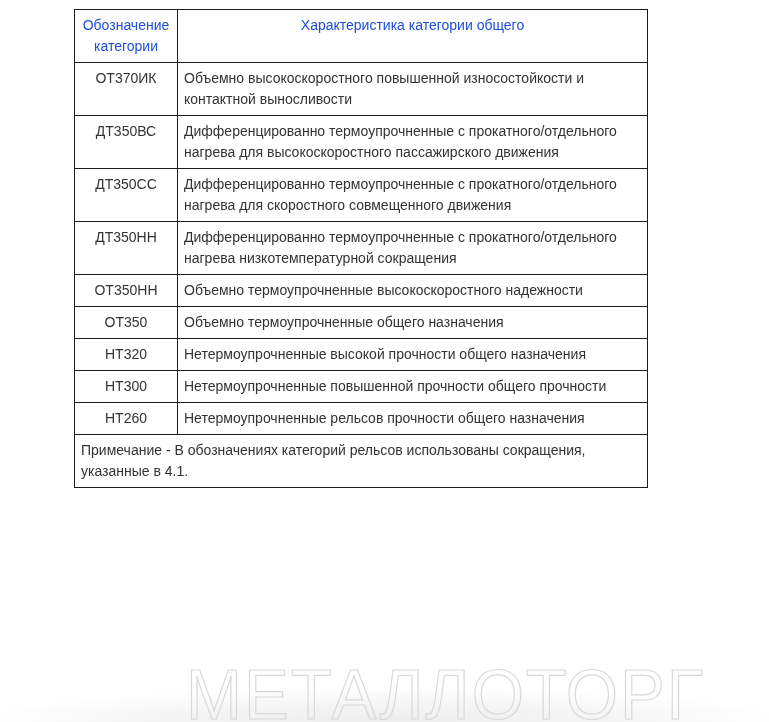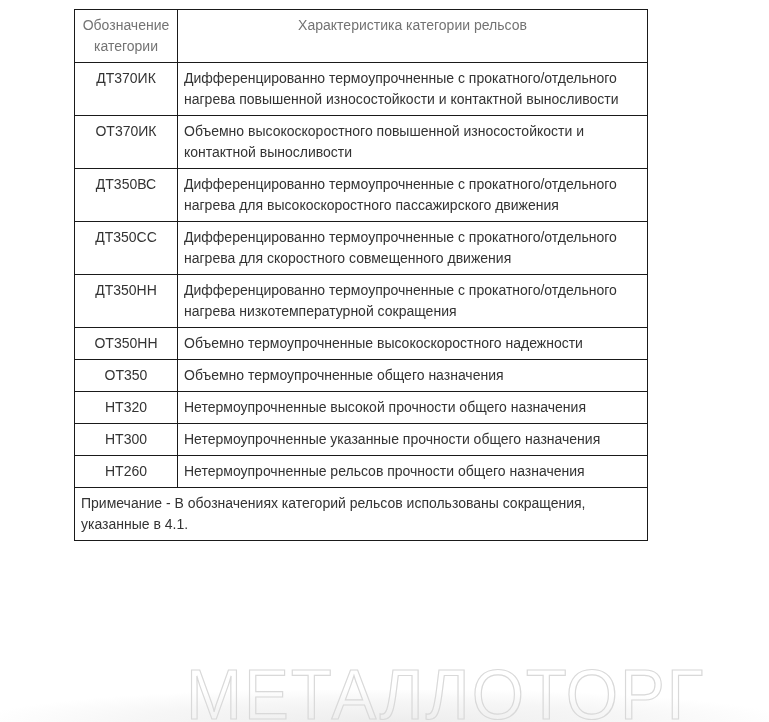--- a/index.html
+++ b/index.html
@@ -59,7 +59,7 @@
   }
   table.rails th {
     text-align: center;
-    color: #737373;
+    color: #1d4ed8;
   }
   th.c1, td.c1 {
     width: 90px;

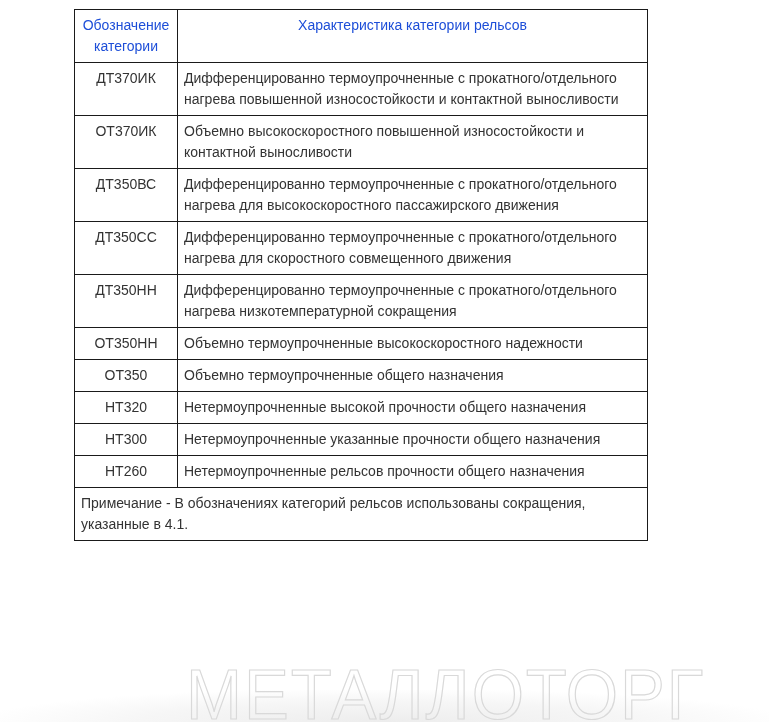--- a/index.html
+++ b/index.html
@@ -84,7 +84,7 @@
   <thead>
     <tr>
       <th class="c1">Обозначение категории</th>
-      <th class="c2">Характеристика категории рельсов</th>
+      <th class="c2">Характеристика категории общего</th>
     </tr>
   </thead>
   <tbody>

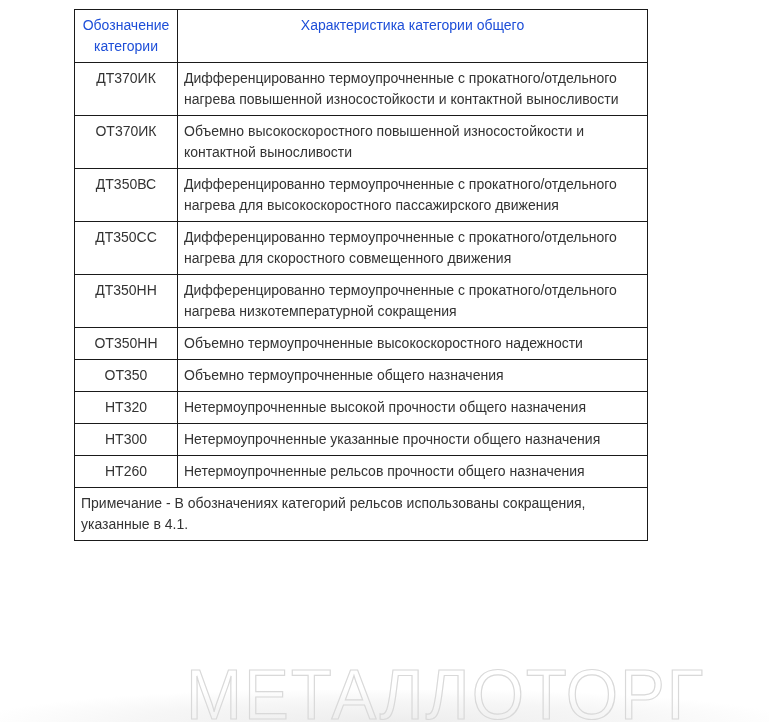--- a/index.html
+++ b/index.html
@@ -89,10 +89,6 @@
   </thead>
   <tbody>
     <tr>
-      <td class="c1">ДТ370ИК</td>
-      <td class="c2">Дифференцированно термоупрочненные с прокатного/отдельного нагрева повышенной износостойкости и контактной выносливости</td>
-    </tr>
-    <tr>
       <td class="c1">ОТ370ИК</td>
       <td class="c2">Объемно высокоскоростного повышенной износостойкости и контактной выносливости</td>
     </tr>

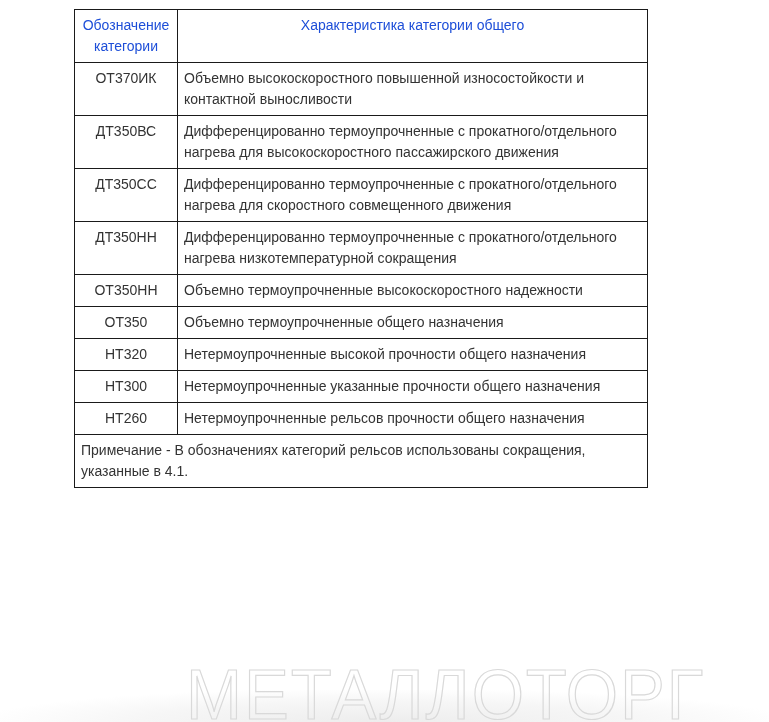--- a/index.html
+++ b/index.html
@@ -118,7 +118,7 @@
     </tr>
     <tr>
       <td class="c1">НТ300</td>
-      <td class="c2">Нетермоупрочненные указанные прочности общего назначения</td>
+      <td class="c2">Нетермоупрочненные повышенной прочности общего прочности</td>
     </tr>
     <tr>
       <td class="c1">НТ260</td>

